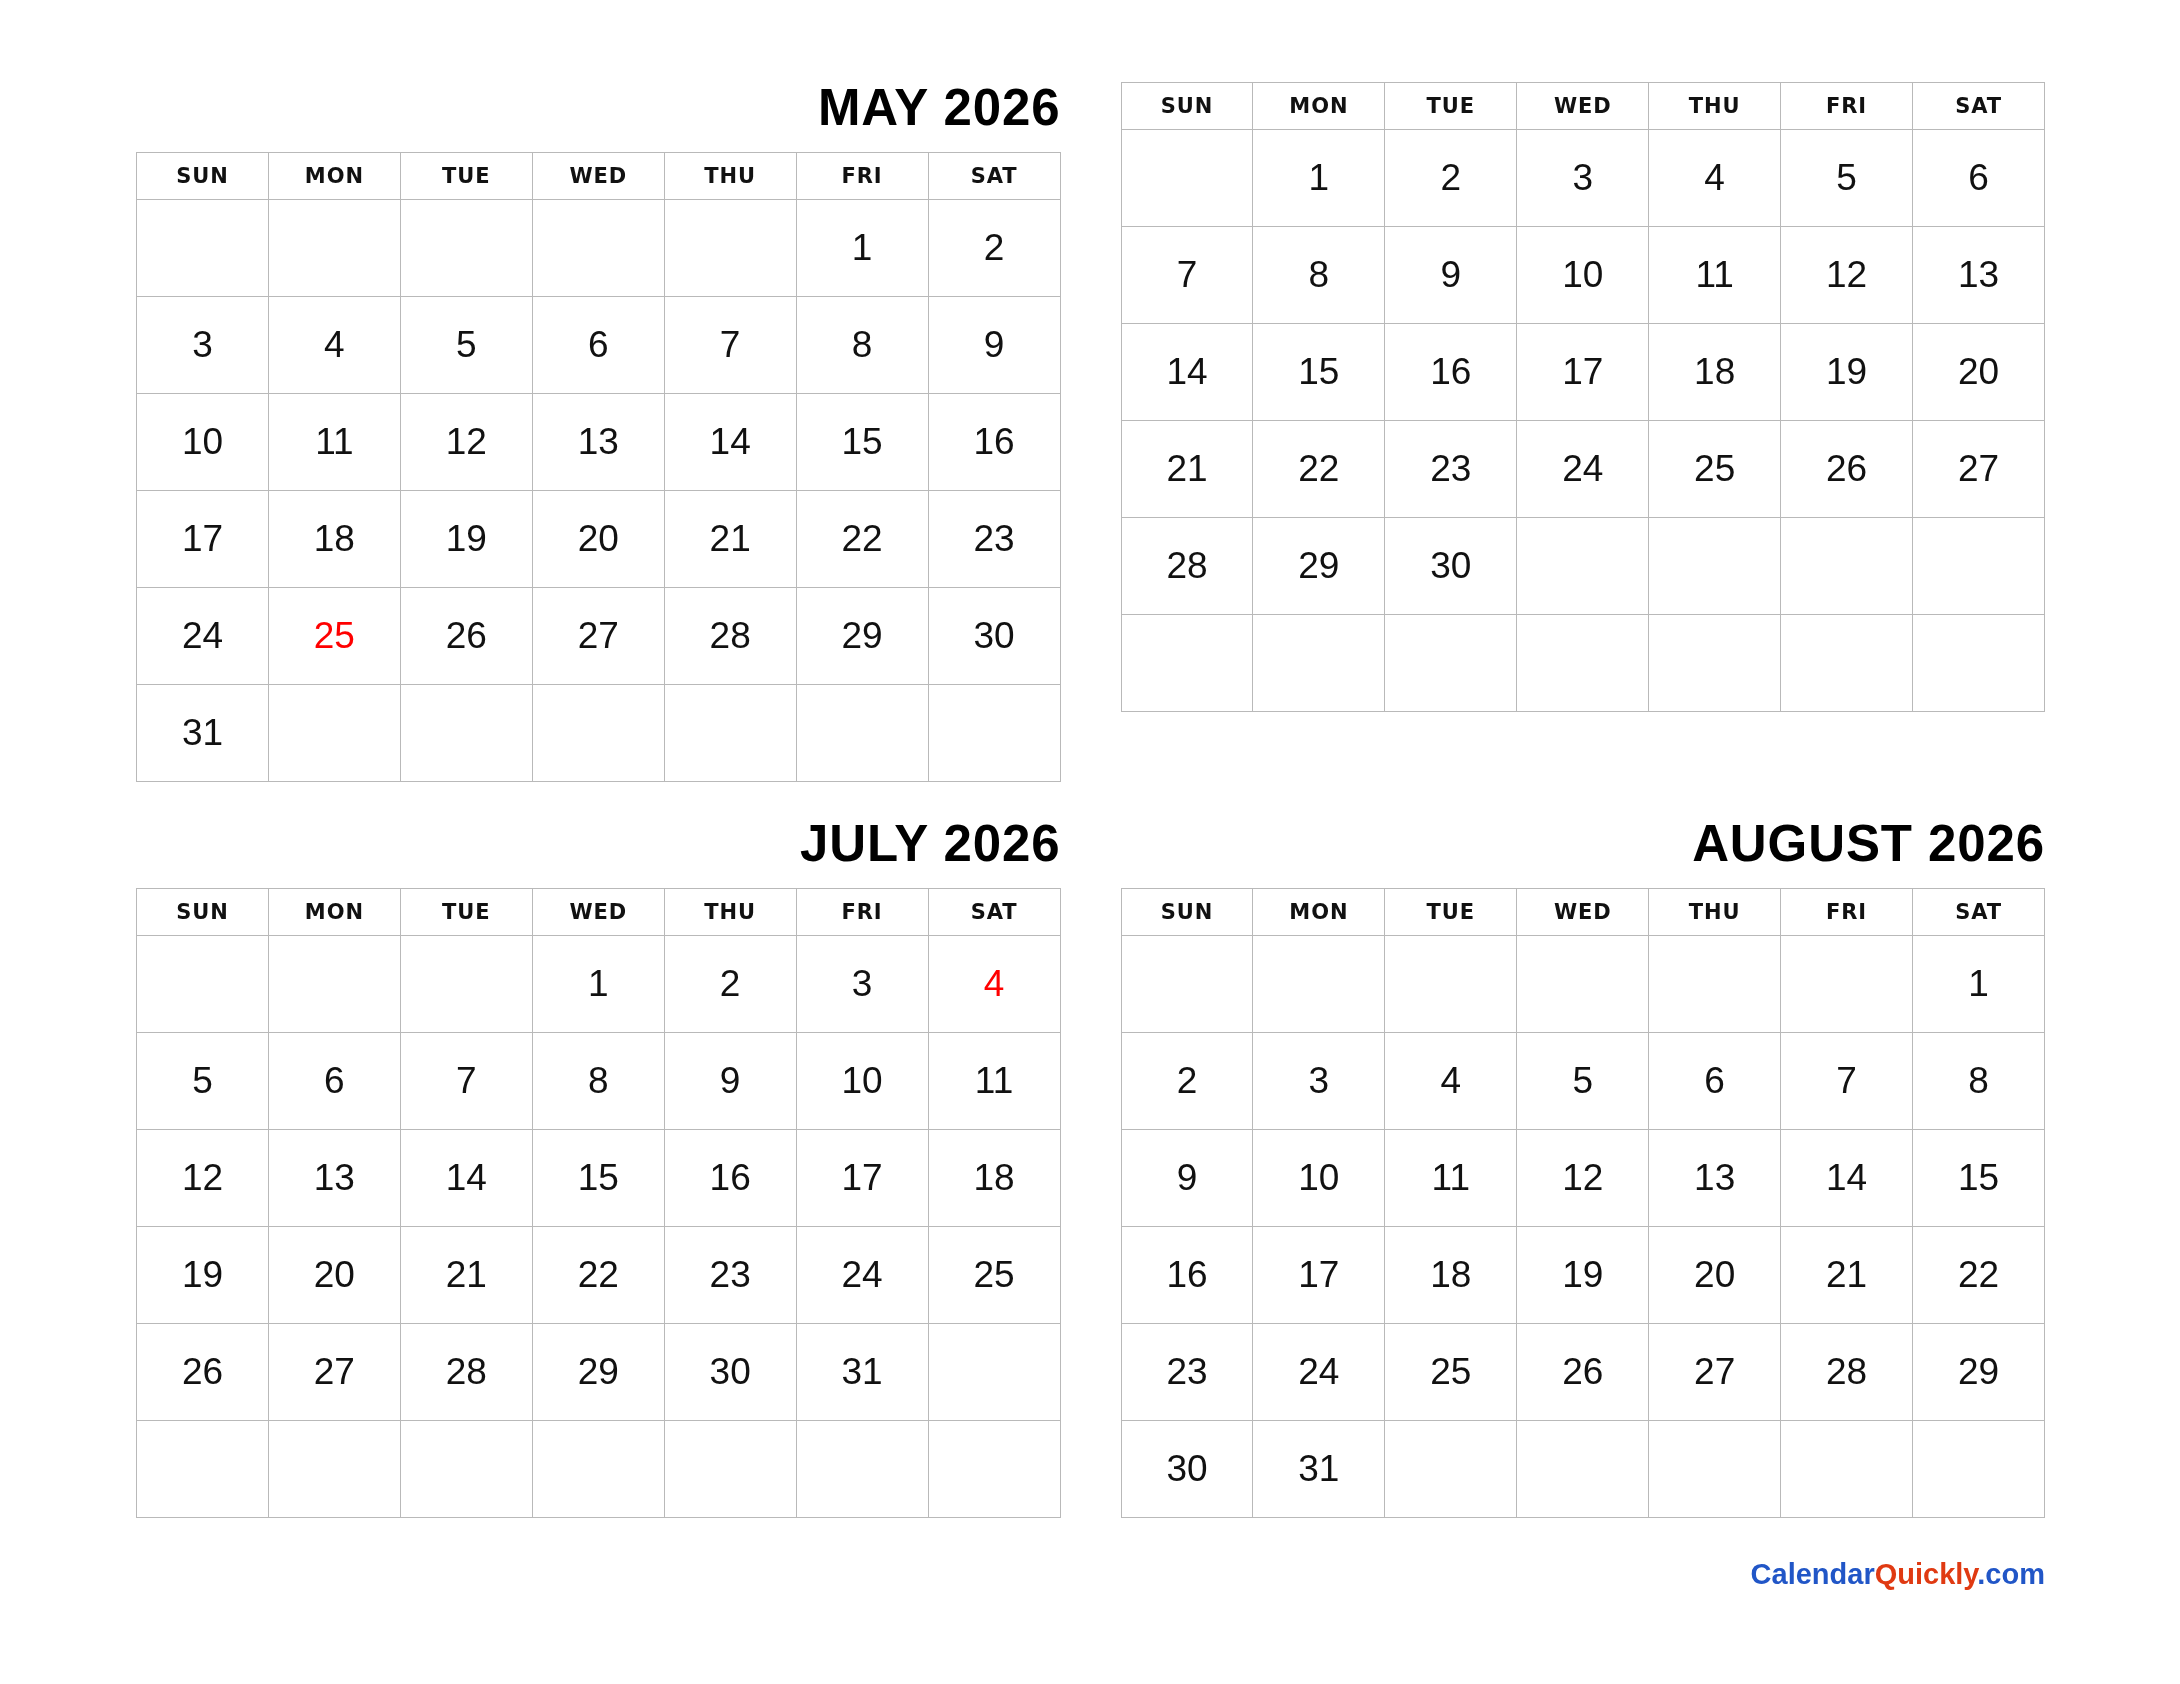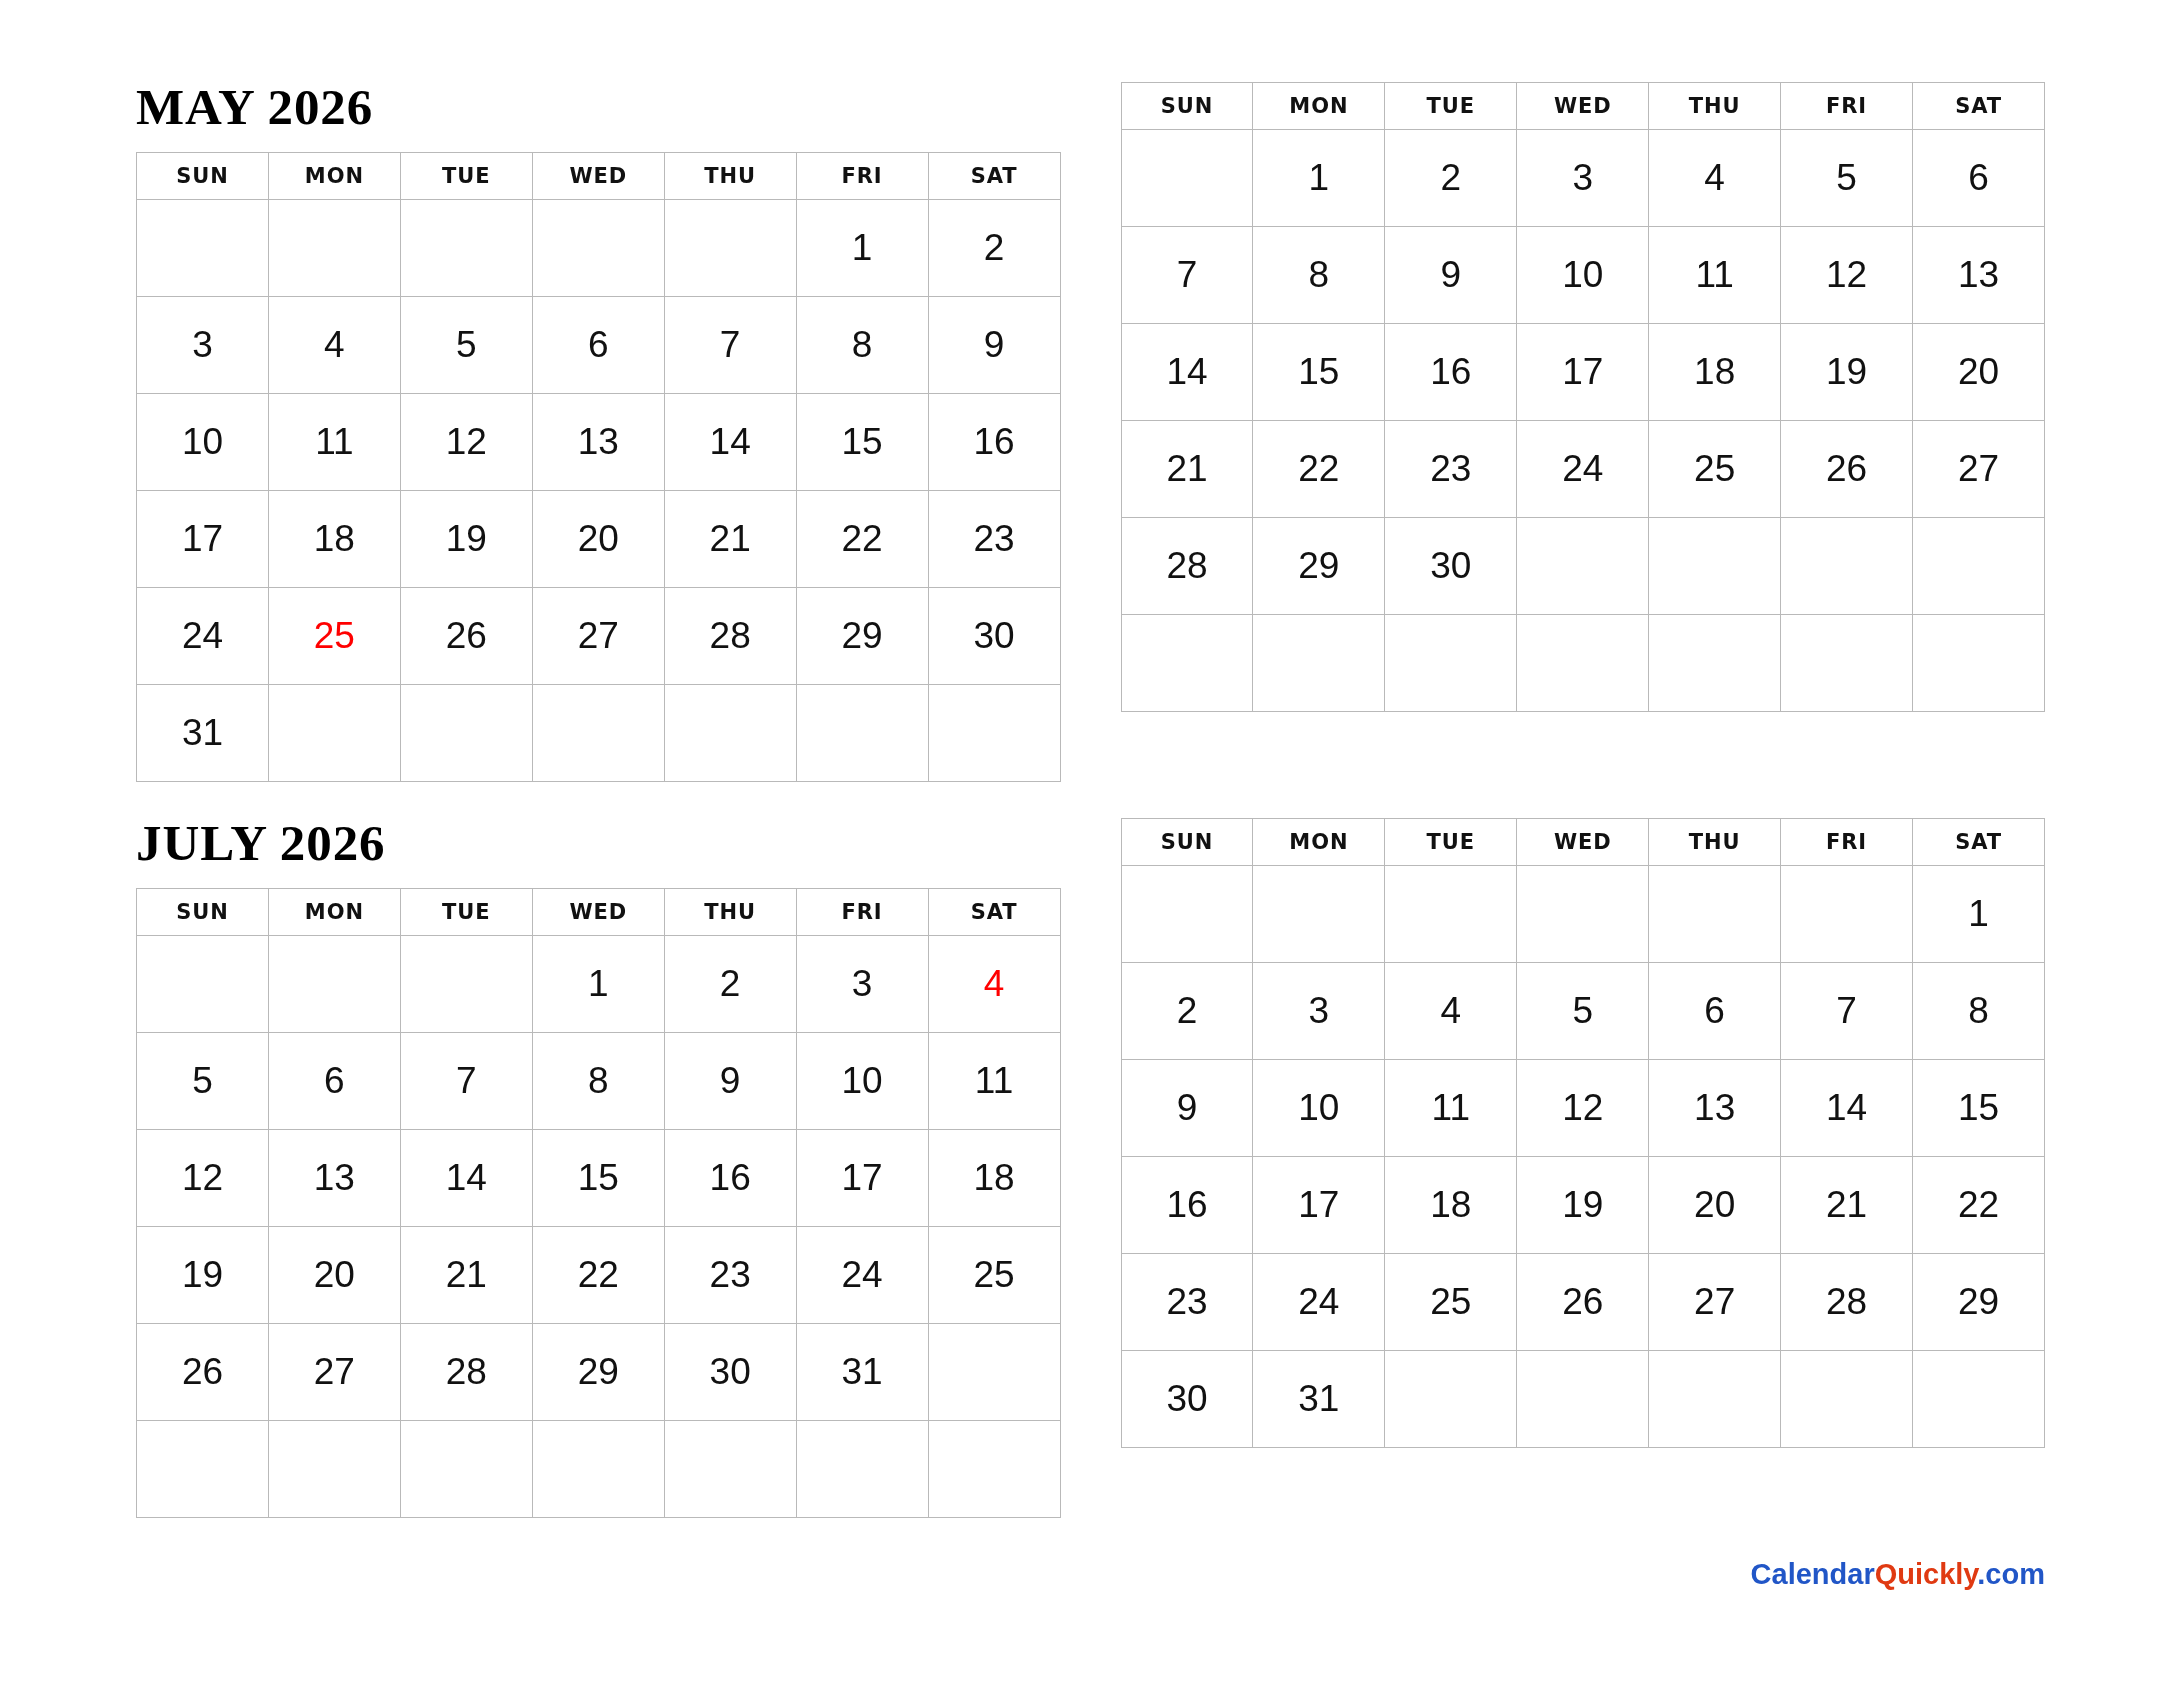--- a/index.html
+++ b/index.html
@@ -35,13 +35,13 @@
     flex-direction: column;
   }
   .month-title {
-    text-align: left;
+    text-align: right;
     font-size: 51px;
     font-weight: bold;
     letter-spacing: 0.9px;
     margin-bottom: 19px;
     line-height: 1;
-    font-family: Liberation Serif, serif;
+    font-family: Liberation Sans, sans-serif;
   }
   table.cal {
     border-collapse: collapse;

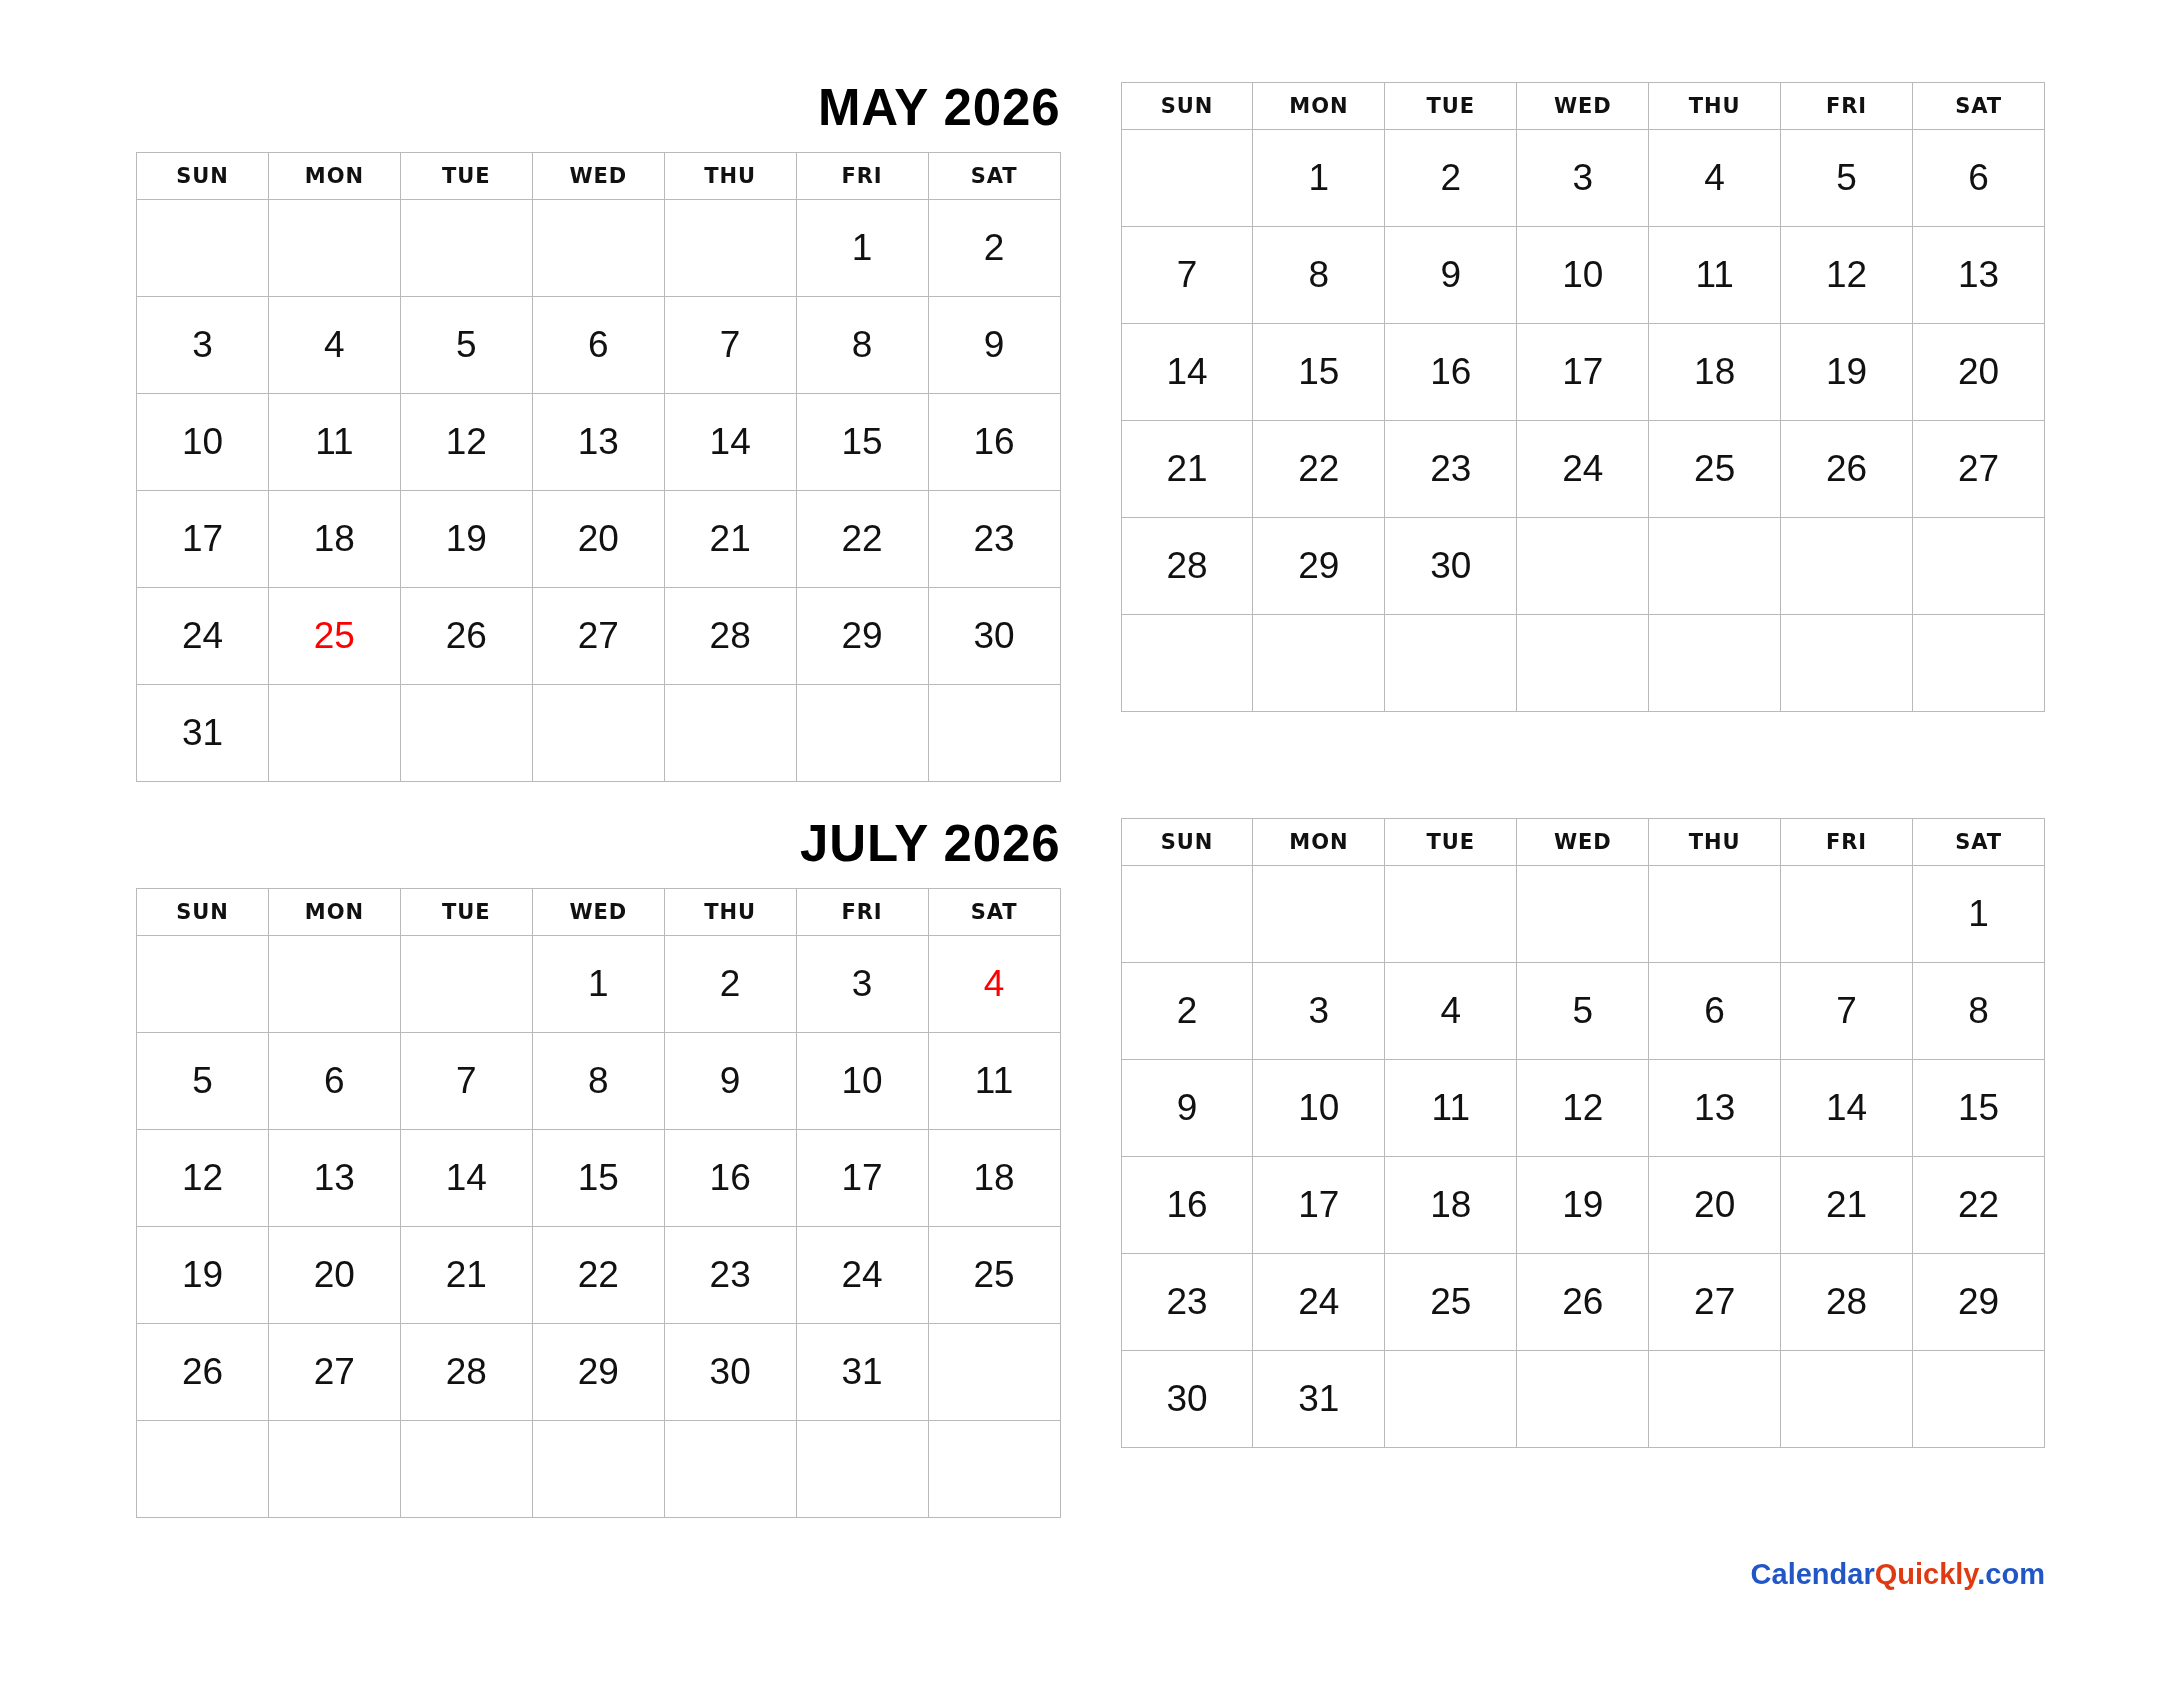--- a/index.html
+++ b/index.html
@@ -305,6 +305,7 @@
         </table>
       </div>
       <div class="month-block">
+        <div class="month-title">AUGUST 2026</div>
         <table class="cal">
           <thead>
             <tr>

